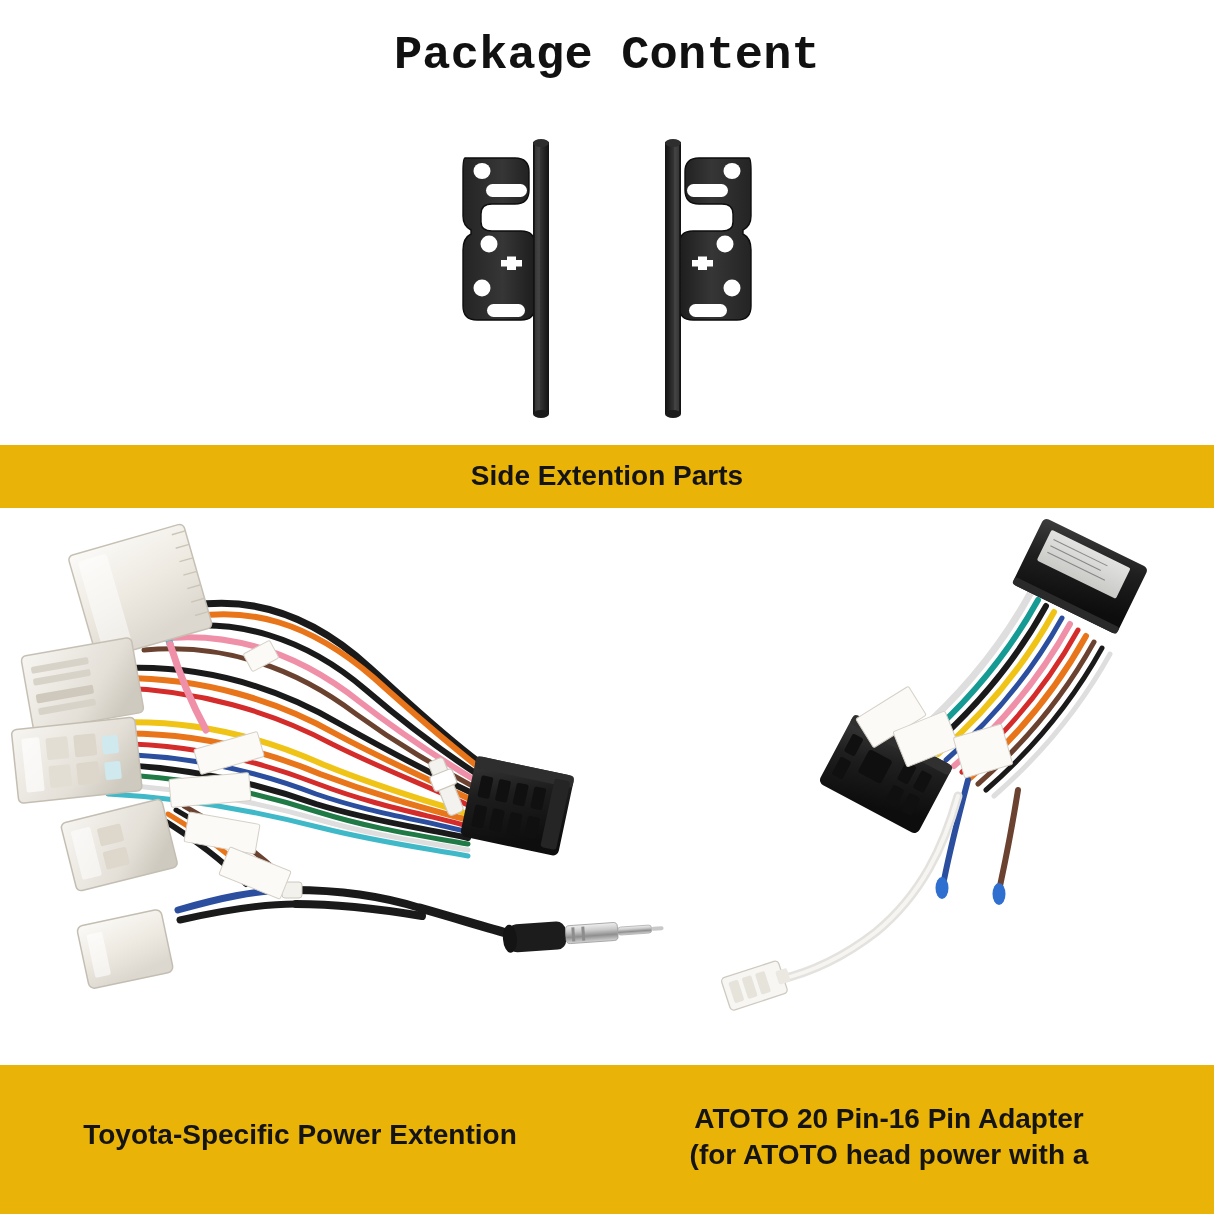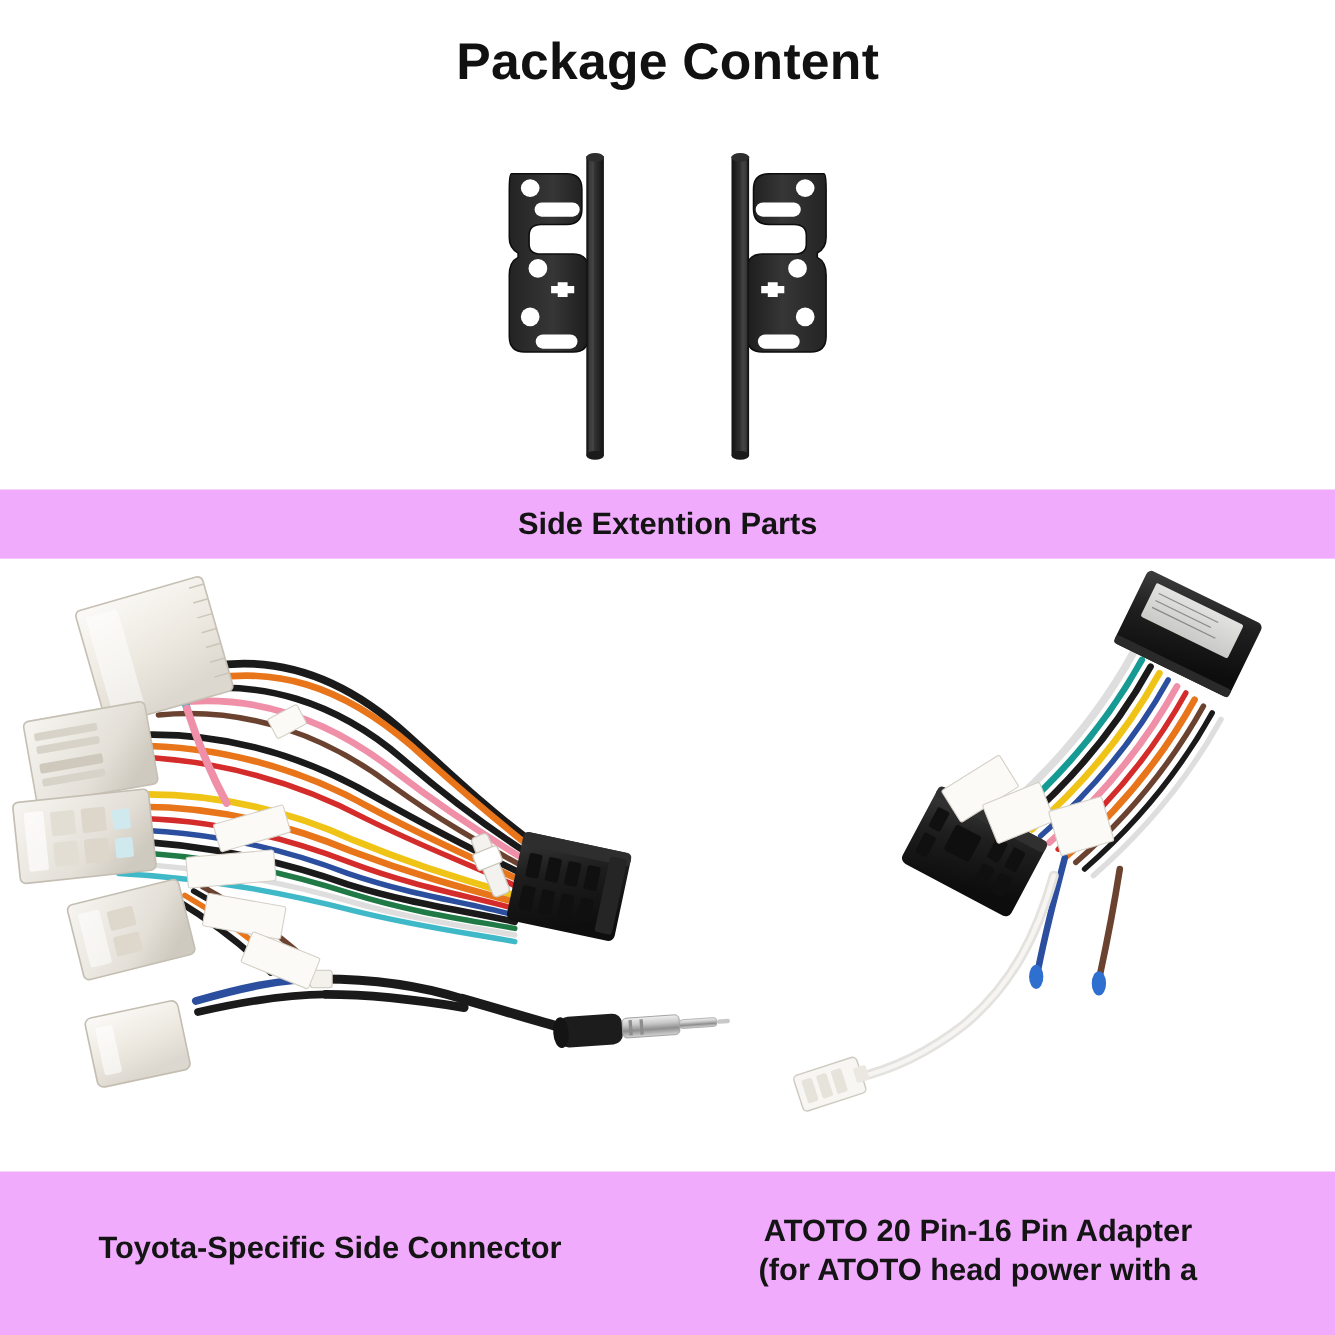--- a/index.html
+++ b/index.html
@@ -15,7 +15,7 @@
   
   .title-bar {
     position:absolute; left:0; top:0; width:1214px; height:110px;
-    display:flex; align-items:center; justify-content:center;
+    display:flex; align-items:center; justify-content:center;font-family:Liberation Mono, monospace;
   }
   .title-text {
     font-size:47px; font-weight:bold; color:#111111;

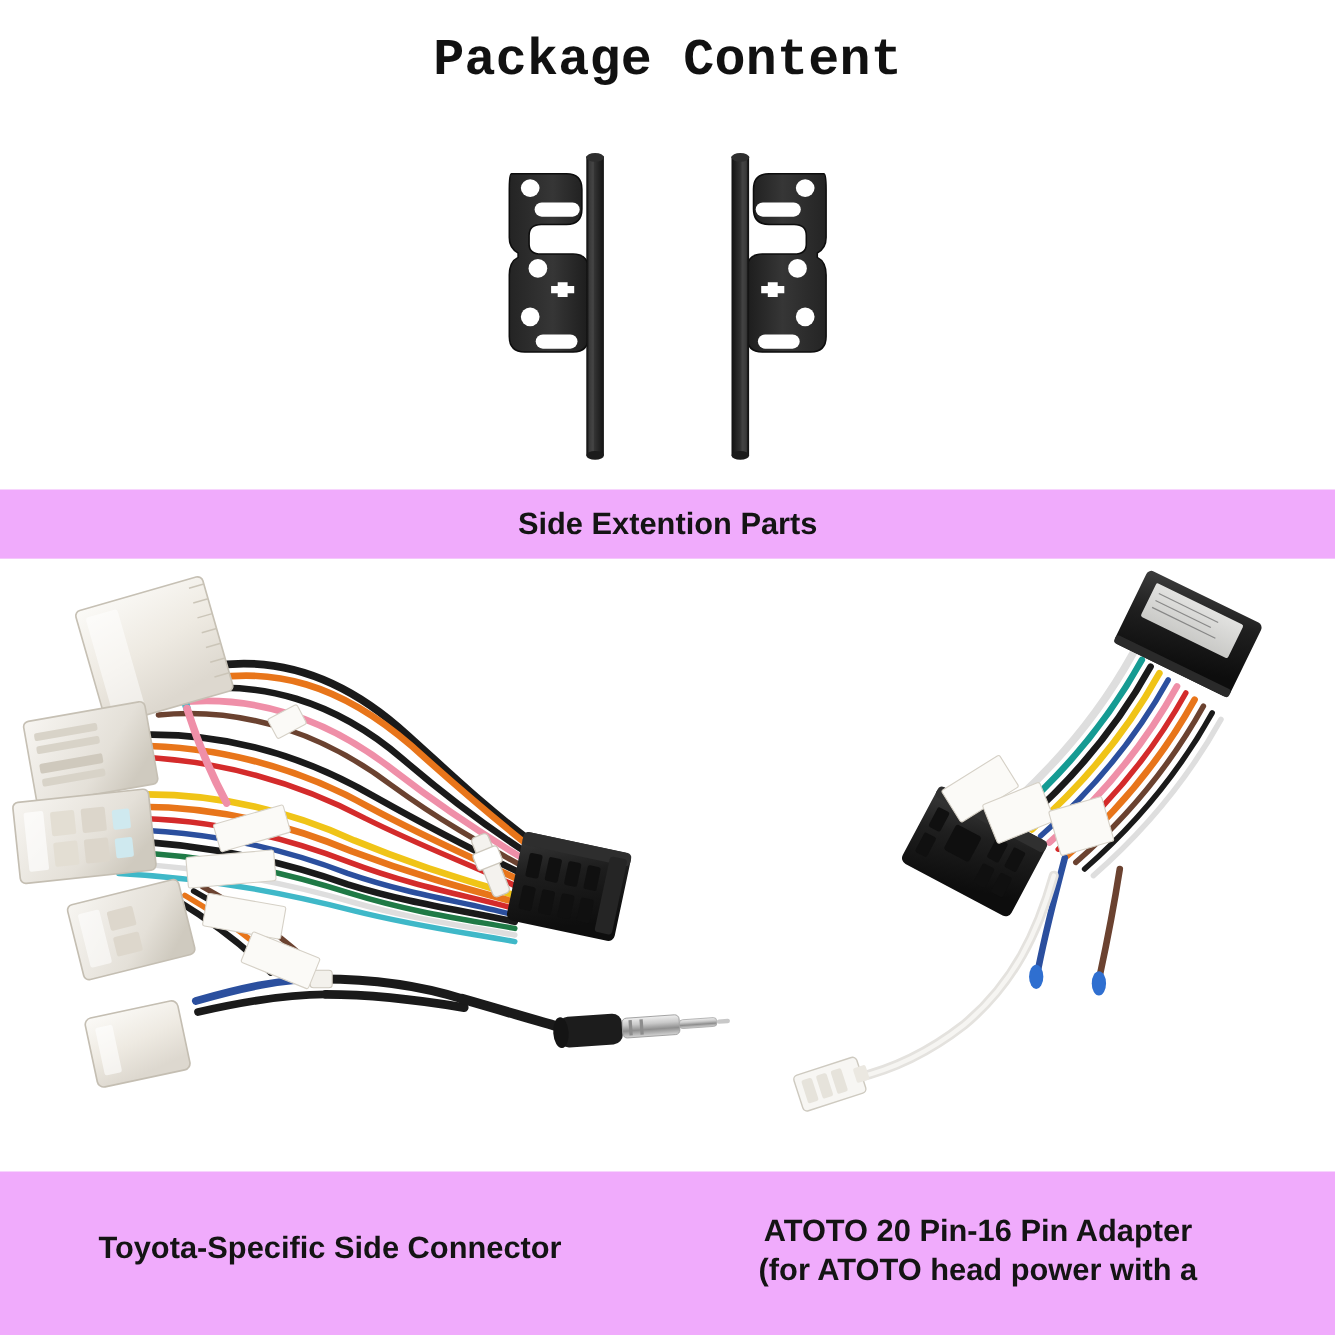--- a/index.html
+++ b/index.html
@@ -36,7 +36,7 @@
   
   .caption-band {
     position:absolute; left:0; width:1214px;
-    background:#f0abfc;
+    background:#eab308;
     display:flex; align-items:center; justify-content:center;
   }
   .band-top { top:445px; height:63px; }

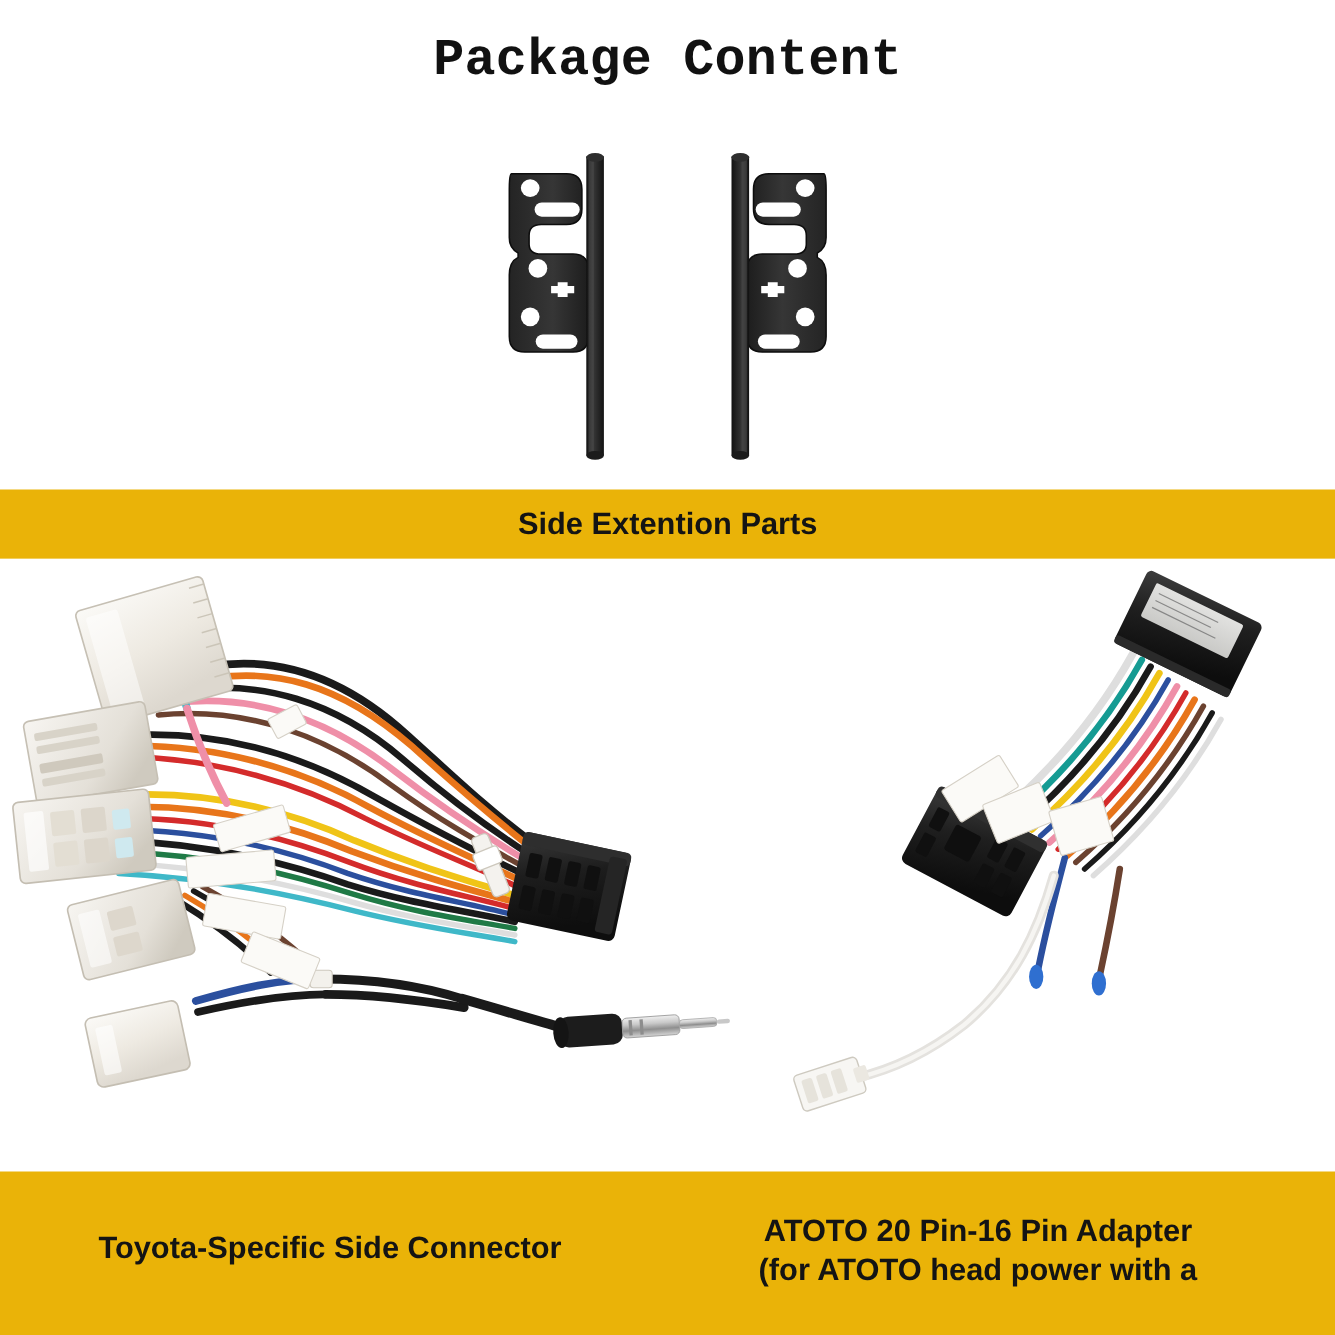--- a/index.html
+++ b/index.html
@@ -401,7 +401,7 @@
   <div class="caption-band band-bottom">
 
     <div class="cap-col cap-left">
-      <div>Toyota-Specific Side Connector</div>
+      <div>Toyota-Specific Power Extention</div>
     </div>
 
     <div class="cap-col cap-right">

